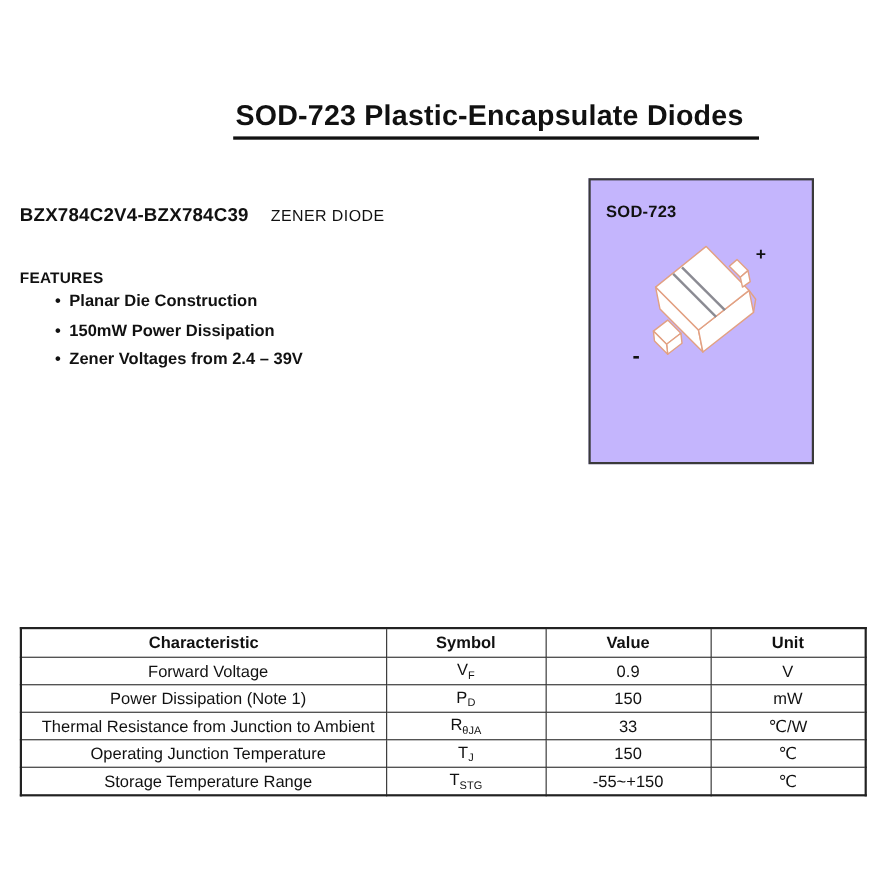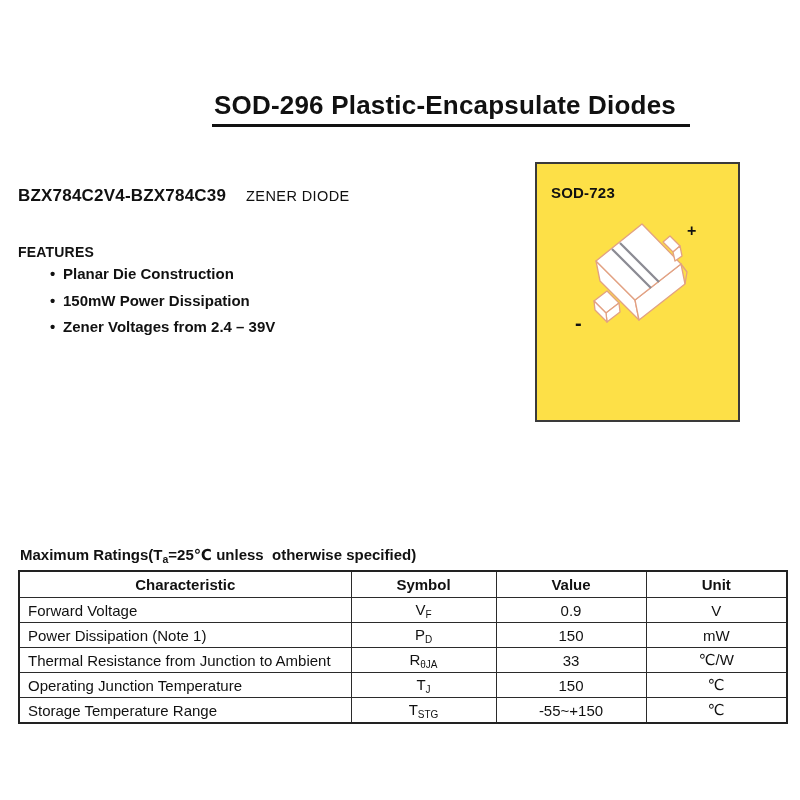--- a/index.html
+++ b/index.html
@@ -52,7 +52,7 @@
 <div class="page">
 
   <div class="doc-title">
-    <span>SOD-296 Plastic-Encapsulate Diodes</span>
+    <span>SOD-723 Plastic-Encapsulate Diodes</span>
   </div>
 
   <div class="part-line">

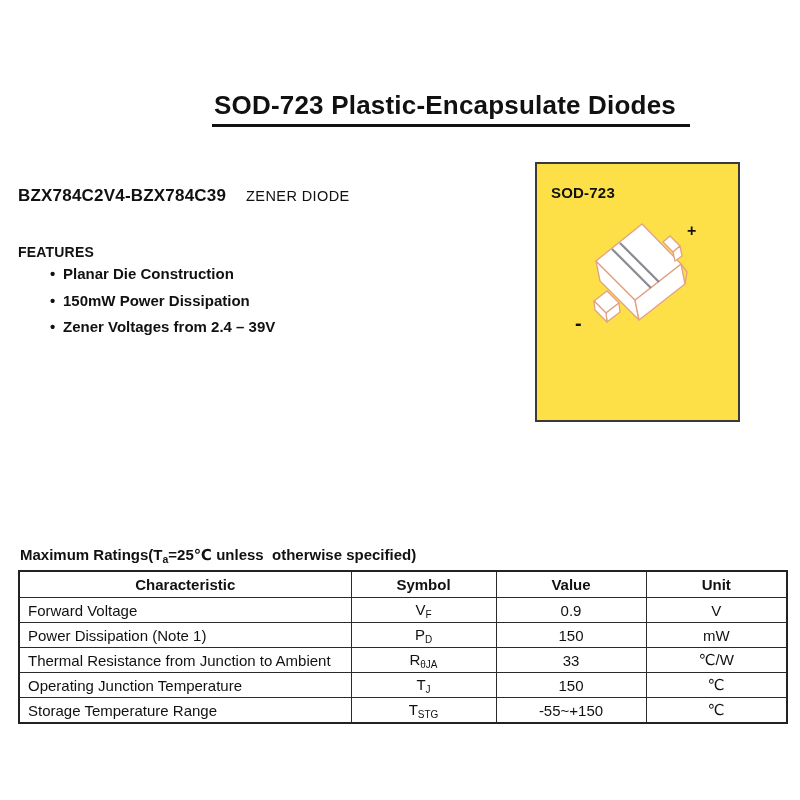--- a/index.html
+++ b/index.html
@@ -25,7 +25,7 @@
   
   .package-box{
     position:absolute;left:535px;top:162px;width:201px;height:256px;
-    border:2px solid #3a3a3a;background:#fde047;
+    border:2px solid #3a3a3a;background:#c4b5fd;
   }
   .package-label{position:absolute;left:14px;top:20px;font-size:15px;font-weight:bold;letter-spacing:.2px;}
   .package-svg{position:absolute;left:0;top:0;}

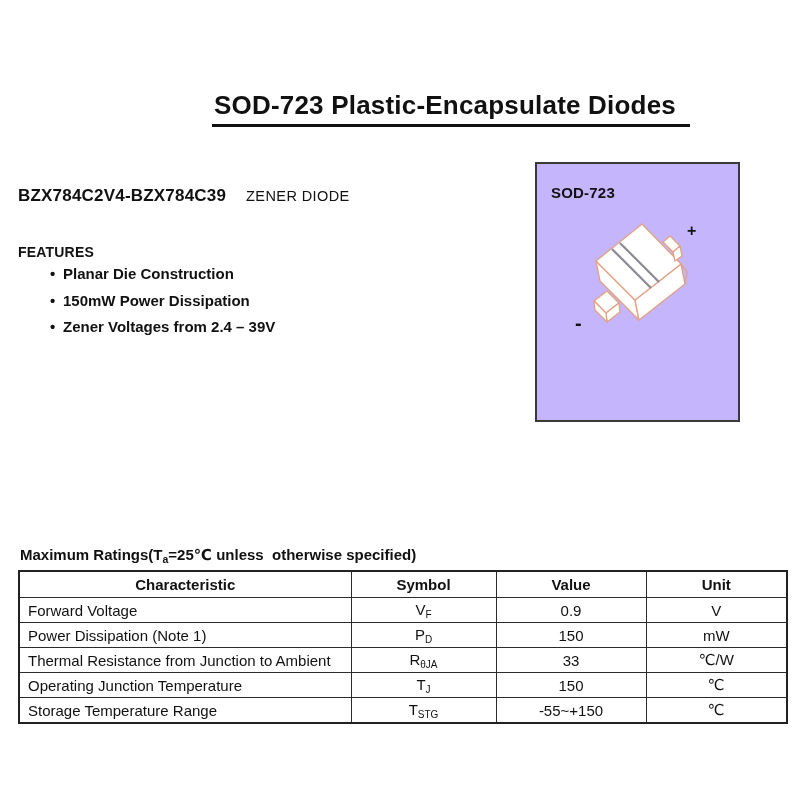--- a/index.html
+++ b/index.html
@@ -98,7 +98,6 @@
     </svg>
   </div>
 
-  <div class="ratings-title"><span>Maximum Ratings(T</span><span class="tsub">a</span><span>=25℃ unless  otherwise specified)</span></div>
 
   <table class="ratings-table">
     <colgroup>

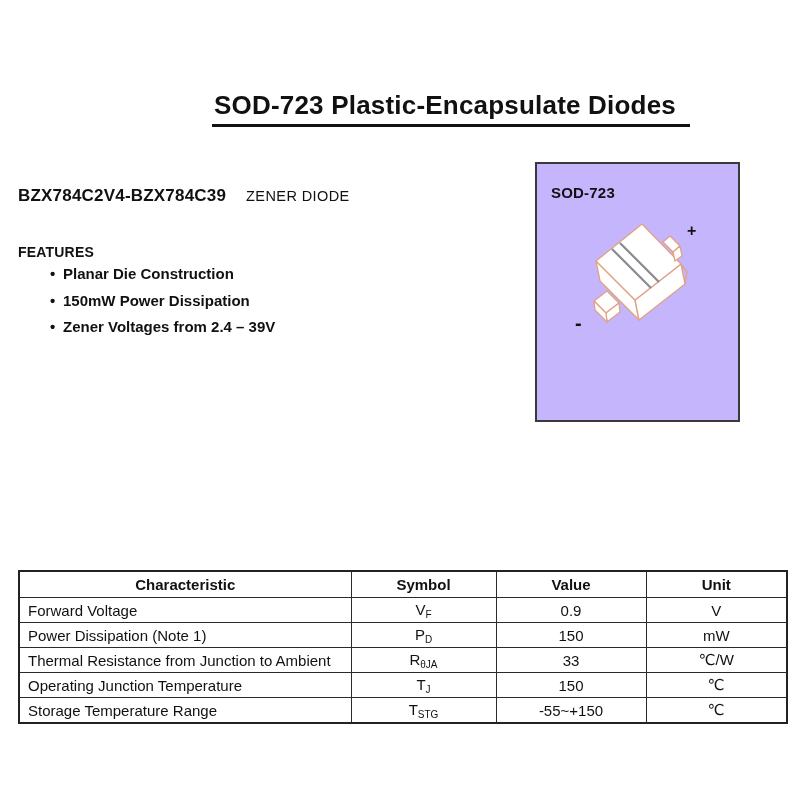--- a/index.html
+++ b/index.html
@@ -43,7 +43,7 @@
     text-align:center;vertical-align:middle;overflow:hidden;white-space:nowrap;
   }
   .ratings-table th{font-weight:bold;height:25px;}
-  .ratings-table td.char-cell{text-align:left;padding-left:8px;}
+  .ratings-table td.char-cell{text-align:center;padding-left:8px;}
   .ratings-table sub{font-size:10px;vertical-align:-3px;letter-spacing:0;}
 </style>
 </head>

